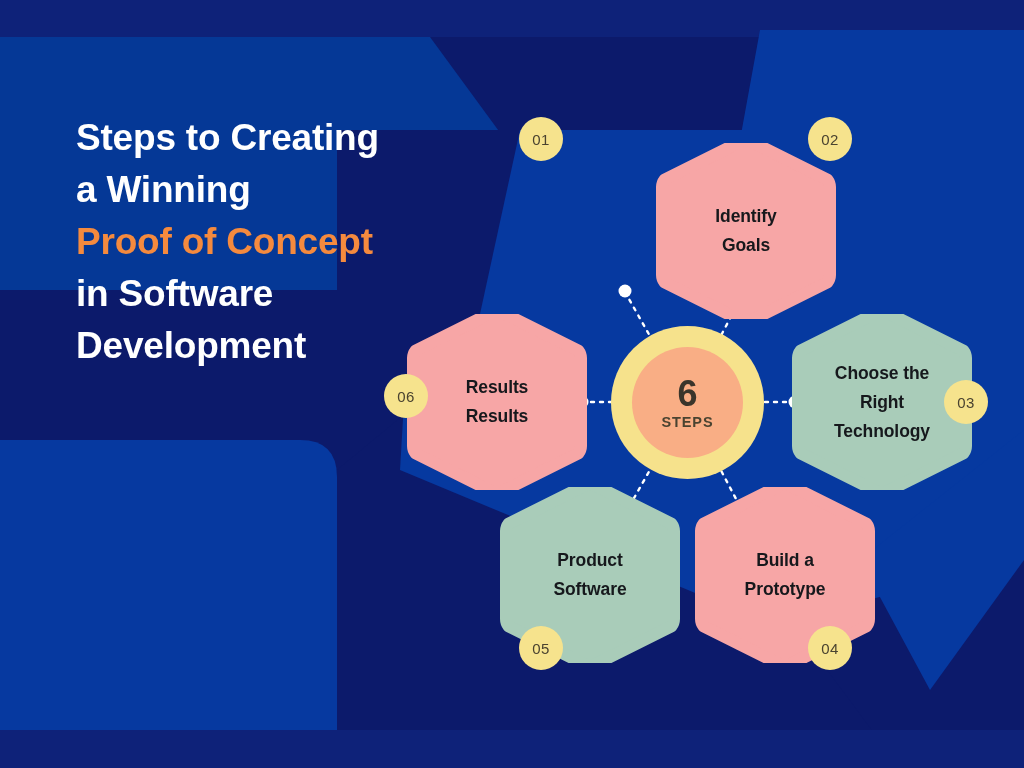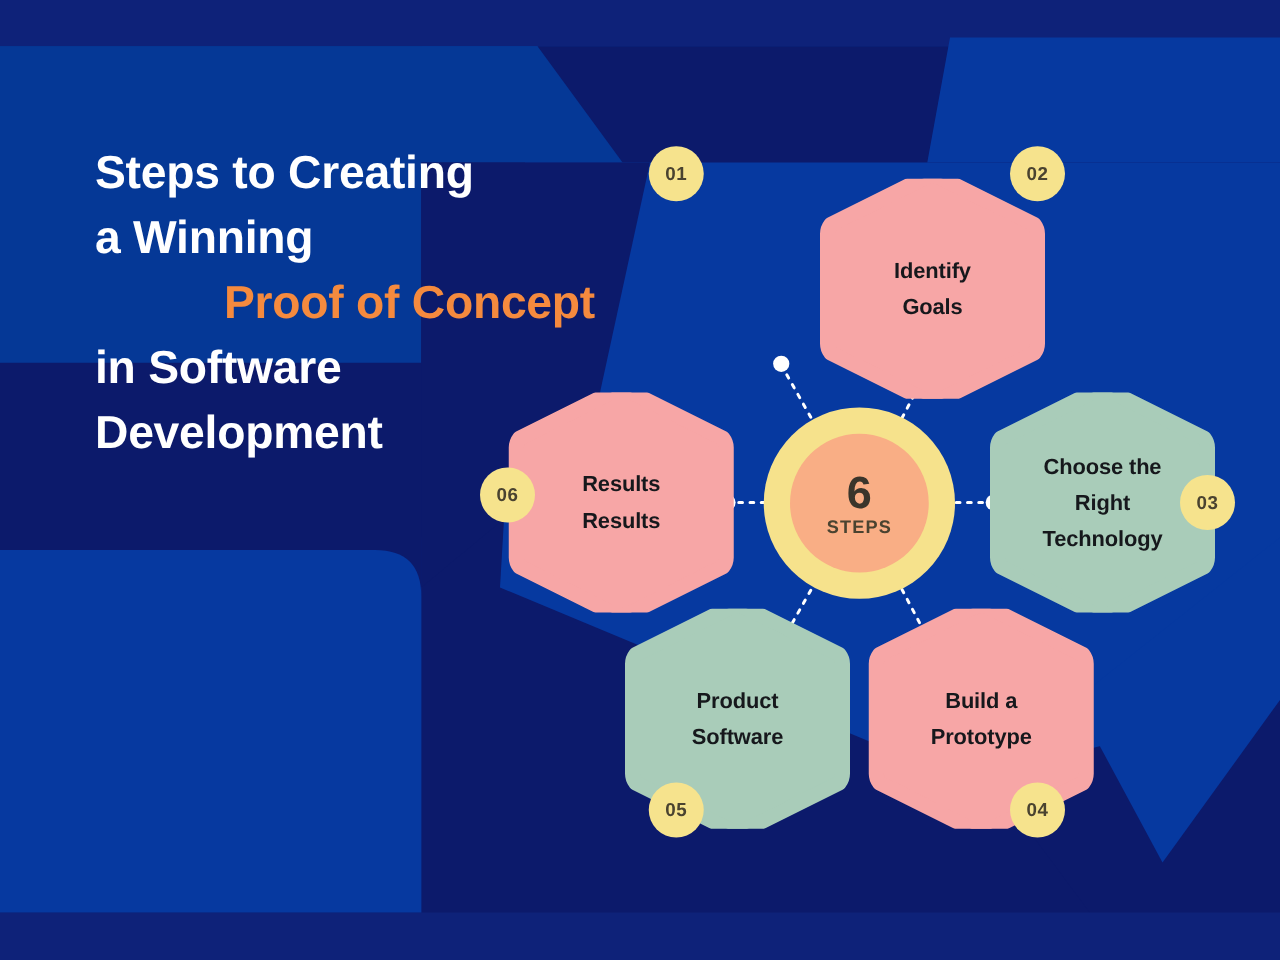--- a/index.html
+++ b/index.html
@@ -85,7 +85,7 @@
     align-items: center;
     justify-content: center;
     font-size: 15px;
-    font-weight: bold;
+    font-weight: normal;
     color: #4A4330;
     letter-spacing: 0.4px;
     z-index: 6;

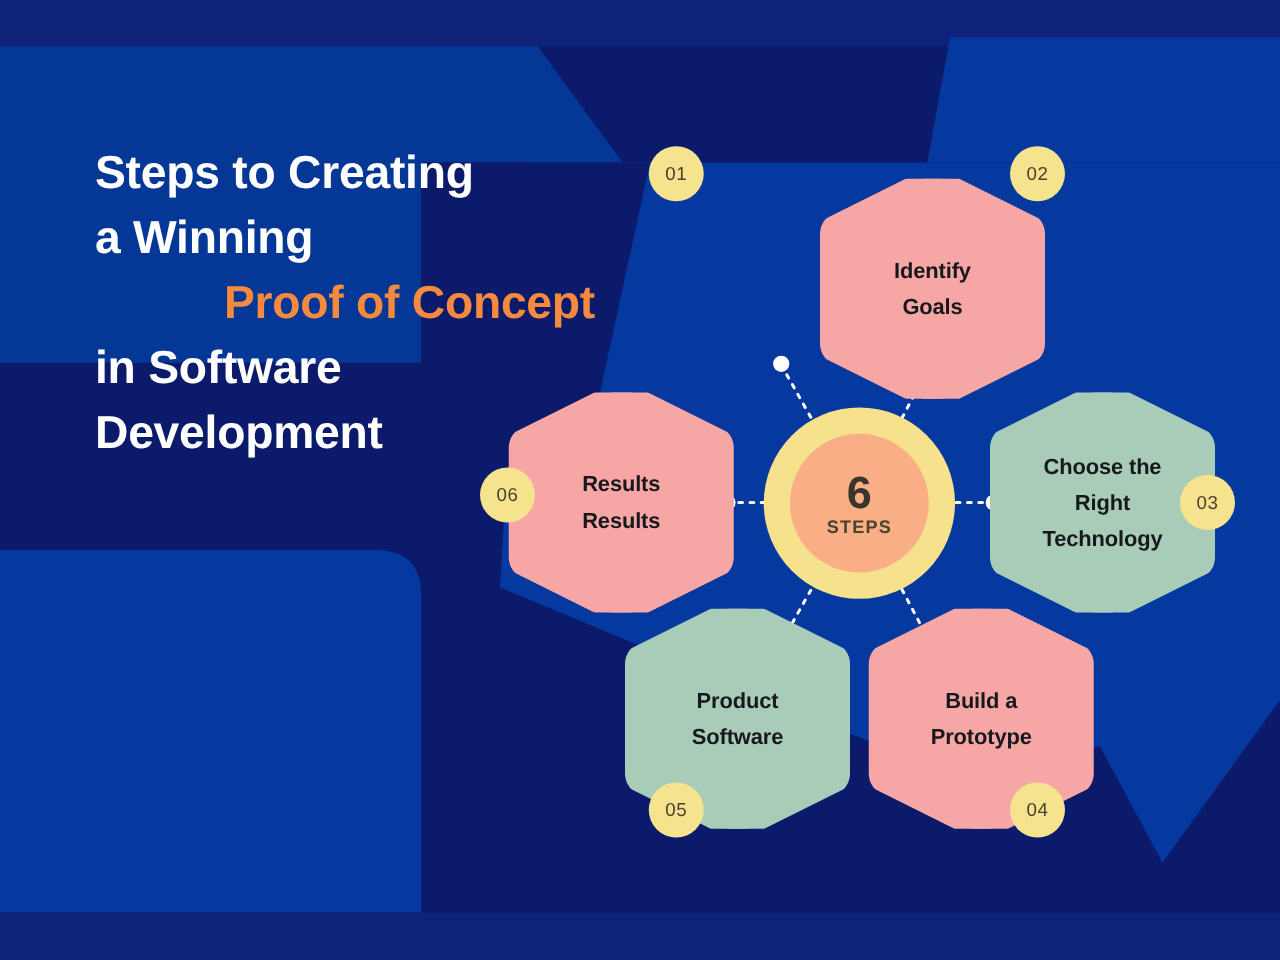--- a/index.html
+++ b/index.html
@@ -40,7 +40,6 @@
   }
   .title-line.accent {
     color: #F58A3E;
-    text-align: right;
   }
   
   #diagram {

